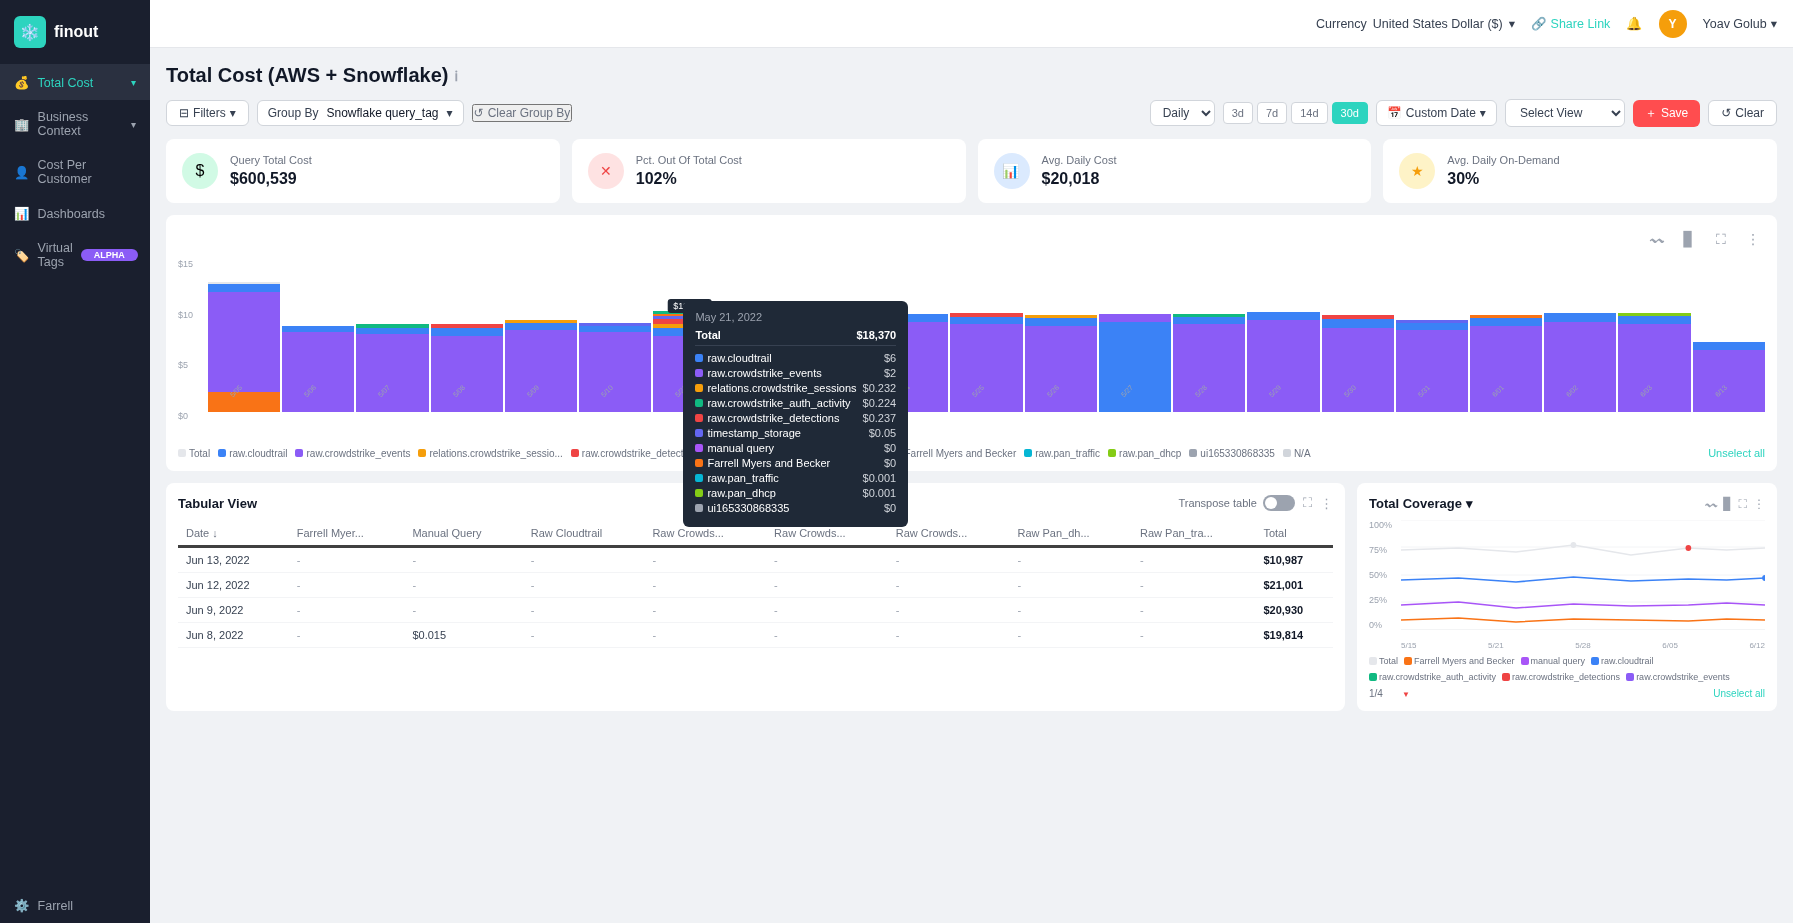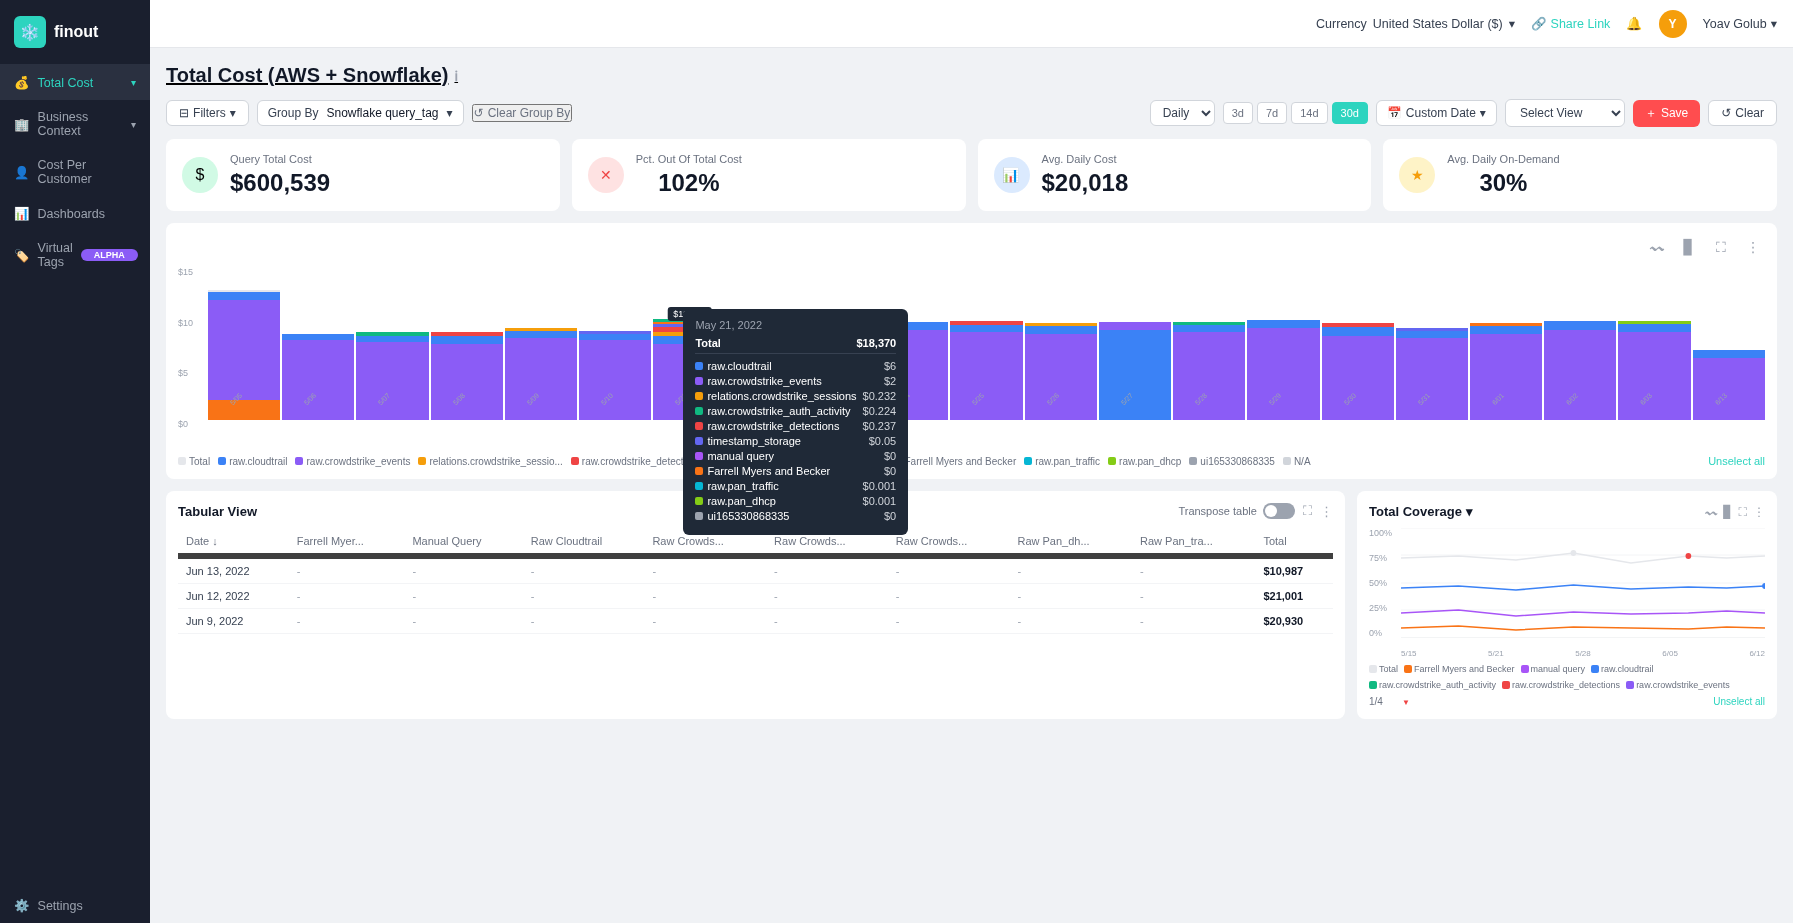--- a/index.html
+++ b/index.html
@@ -166,7 +166,7 @@
 
   <div class="content">
 
-    <div style="display:flex;align-items:center;justify-content:space-between;flex-wrap:wrap;gap:8px;text-decoration:underline;">
+    <div style="display:flex;align-items:center;justify-content:space-between;flex-wrap:wrap;gap:8px;">
       <h1 class="page-title">
         <span>Total Cost (AWS + Snowflake)</span>
         <span class="info-icon">ℹ</span>

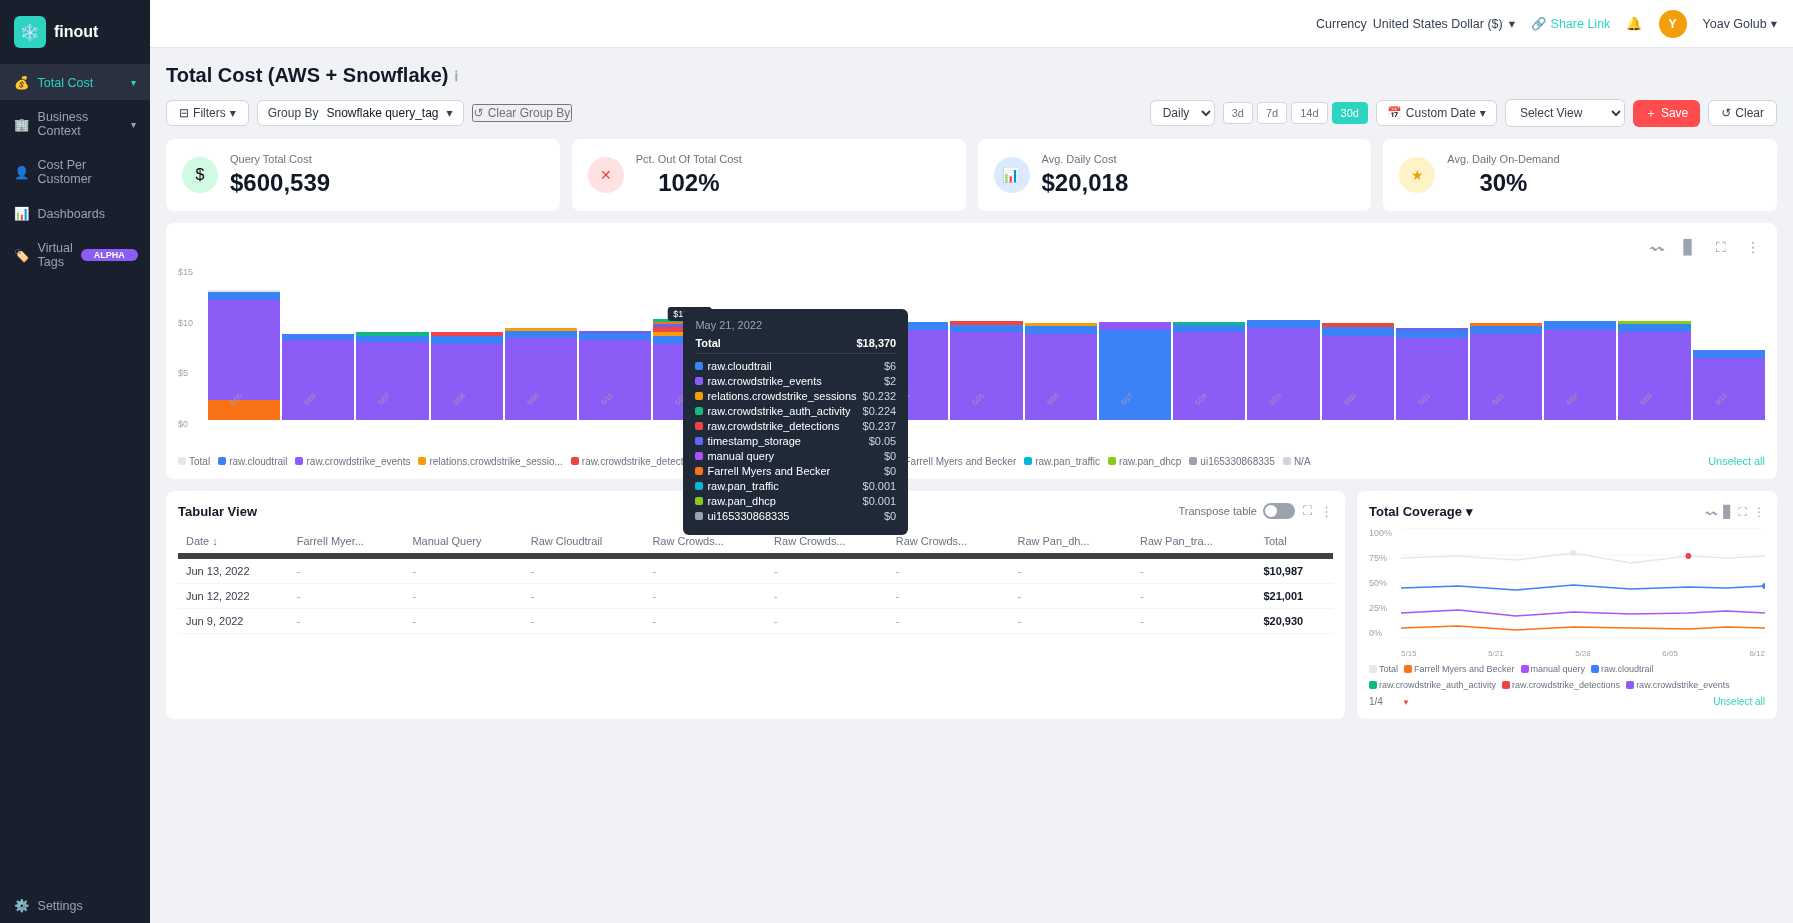--- a/index.html
+++ b/index.html
@@ -53,7 +53,7 @@
     .stat-icon.yellow { background: #fef3c7; }
     .stat-info { display: flex; flex-direction: column; }
     .stat-label { font-size: 11px; color: #6b7280; margin-bottom: 4px; }
-    .stat-value { font-size: 24px; font-weight: 700; color: #111827; text-align: center; }
+    .stat-value { font-size: 16px; font-weight: 700; color: #111827; }
 
     
     .chart-section { background: #fff; border-radius: 8px; padding: 12px; }

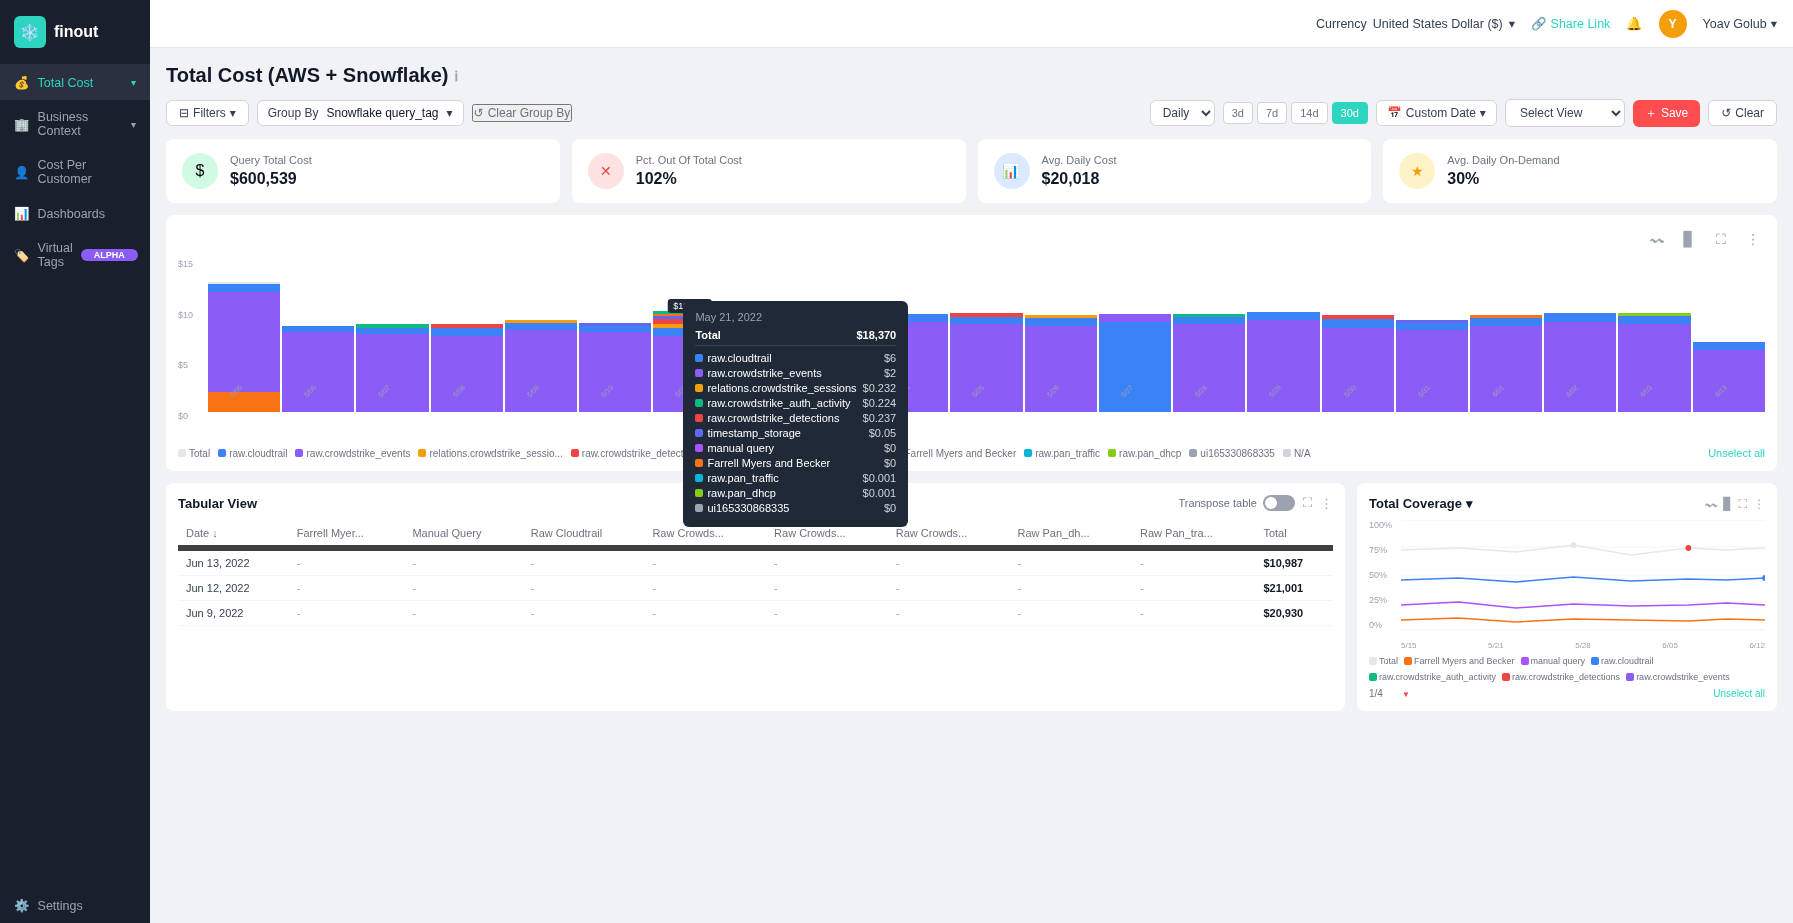--- a/index.html
+++ b/index.html
@@ -91,7 +91,7 @@
     .toggle-knob { width: 12px; height: 12px; background: #fff; border-radius: 50%; position: absolute; top: 2px; left: 2px; }
     .table-container { overflow-x: auto; }
     table { width: 100%; border-collapse: collapse; font-size: 11px; }
-    th { padding: 6px 8px; text-align: left; border-bottom: 6px solid #404040; color: #6b7280; font-weight: 500; white-space: nowrap; cursor: pointer; }
+    th { padding: 6px 8px; text-align: left; border-bottom: 3px solid #404040; color: #6b7280; font-weight: 500; white-space: nowrap; cursor: pointer; }
     td { padding: 6px 8px; border-bottom: 1px solid #f3f4f6; color: #374151; white-space: nowrap; }
     .td-total { font-weight: 600; color: #111827; }
     .td-dash { color: #9ca3af; }

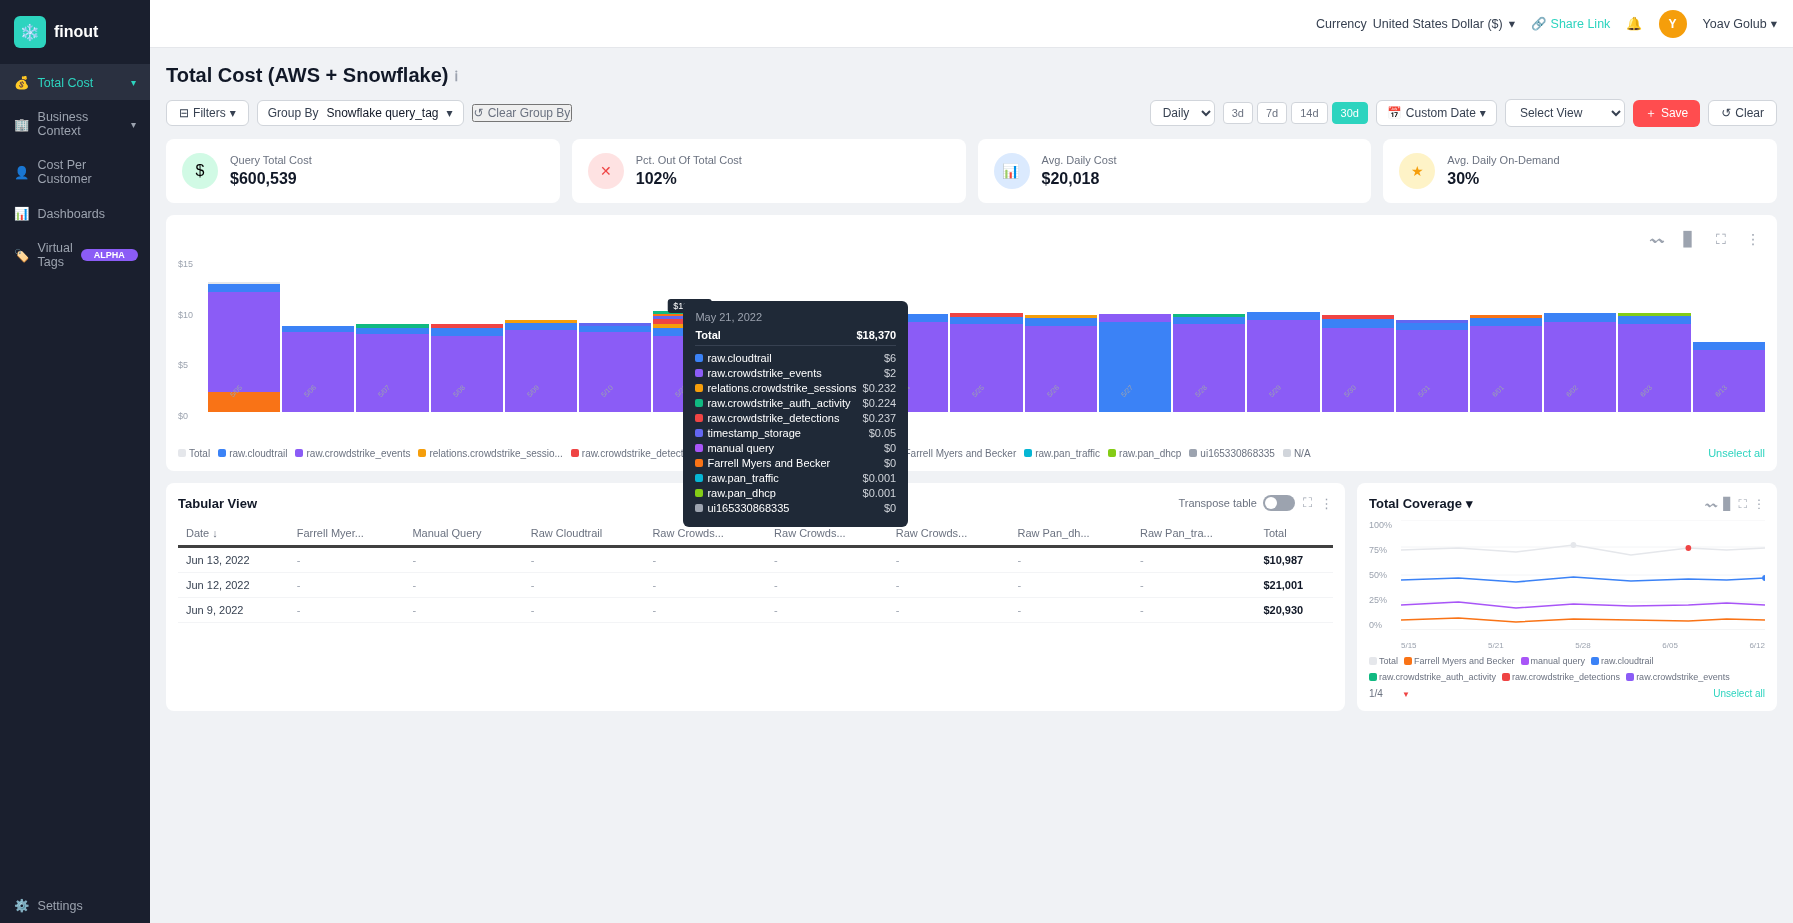--- a/index.html
+++ b/index.html
@@ -612,6 +612,18 @@
         <td class="td-dash">-</td>
         <td class="td-total">$20,930</td>
       </tr>
+                <tr>
+        <td>Jun 8, 2022</td>
+        <td class="td-dash">-</td>
+        <td class="">$0.015</td>
+        <td class="td-dash">-</td>
+        <td class="td-dash">-</td>
+        <td class="td-dash">-</td>
+        <td class="td-dash">-</td>
+        <td class="td-dash">-</td>
+        <td class="td-dash">-</td>
+        <td class="td-total">$19,814</td>
+      </tr>
               </tbody>
           </table>
         </div>

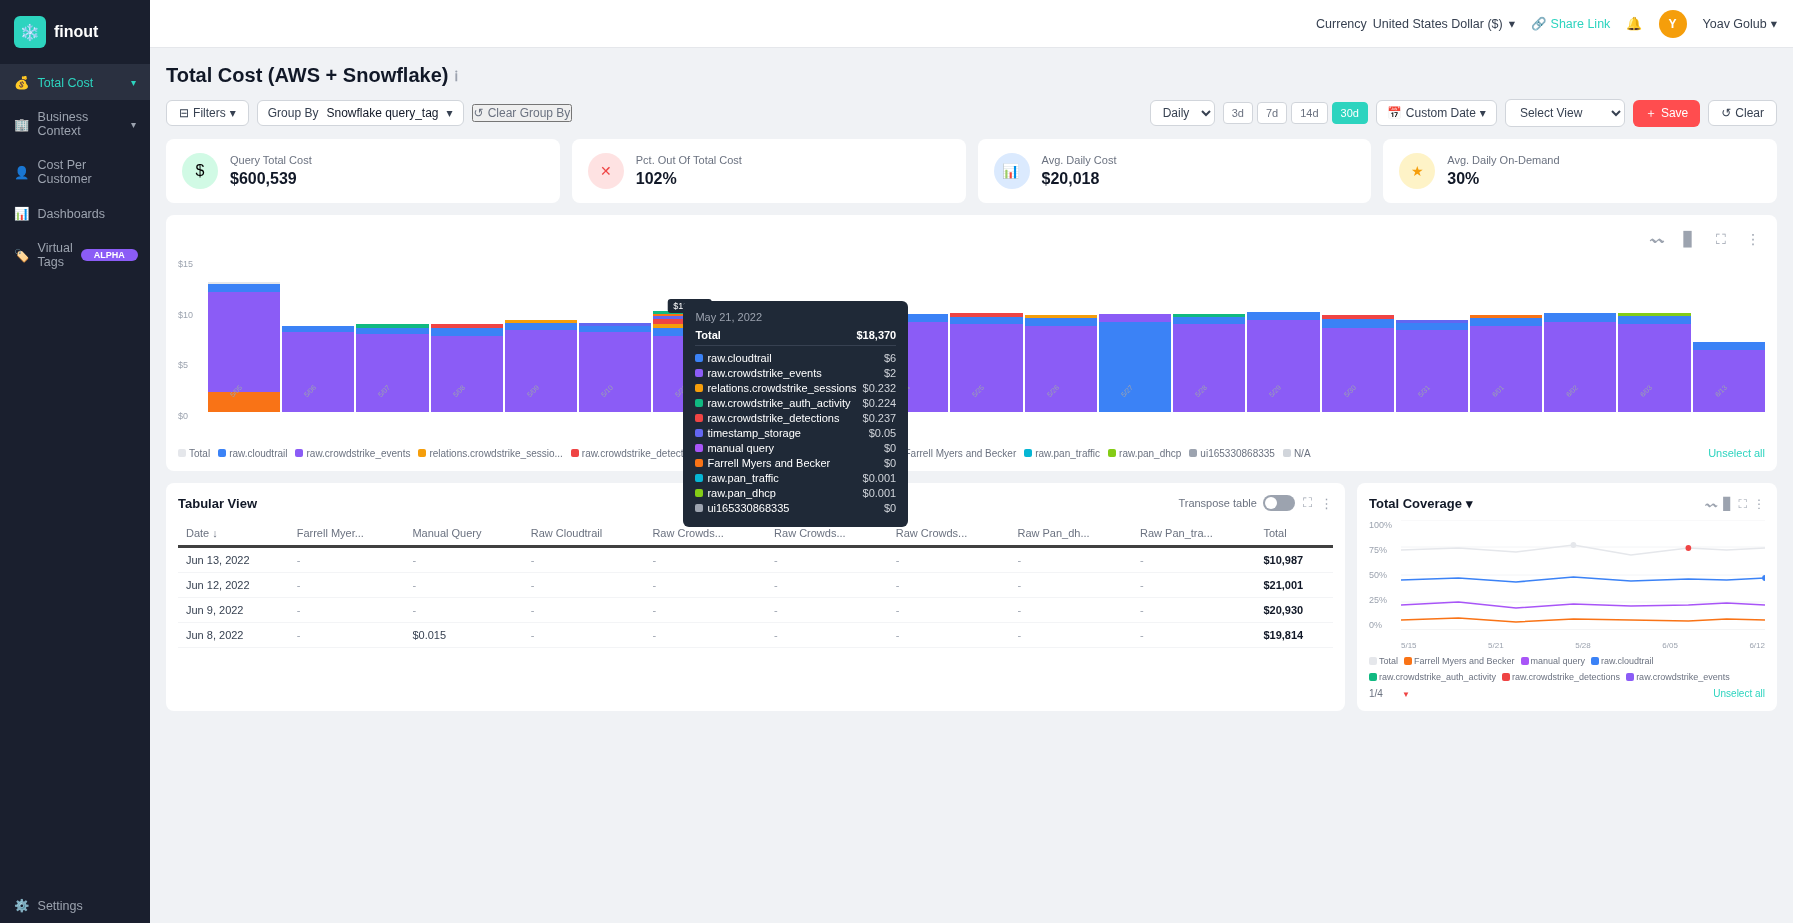--- a/index.html
+++ b/index.html
@@ -142,7 +142,7 @@
 
   <div class="sidebar-footer">
     <span>⚙️</span>
-    <span>Settings</span>
+    <span>Farrell</span>
   </div>
 </nav>
 

